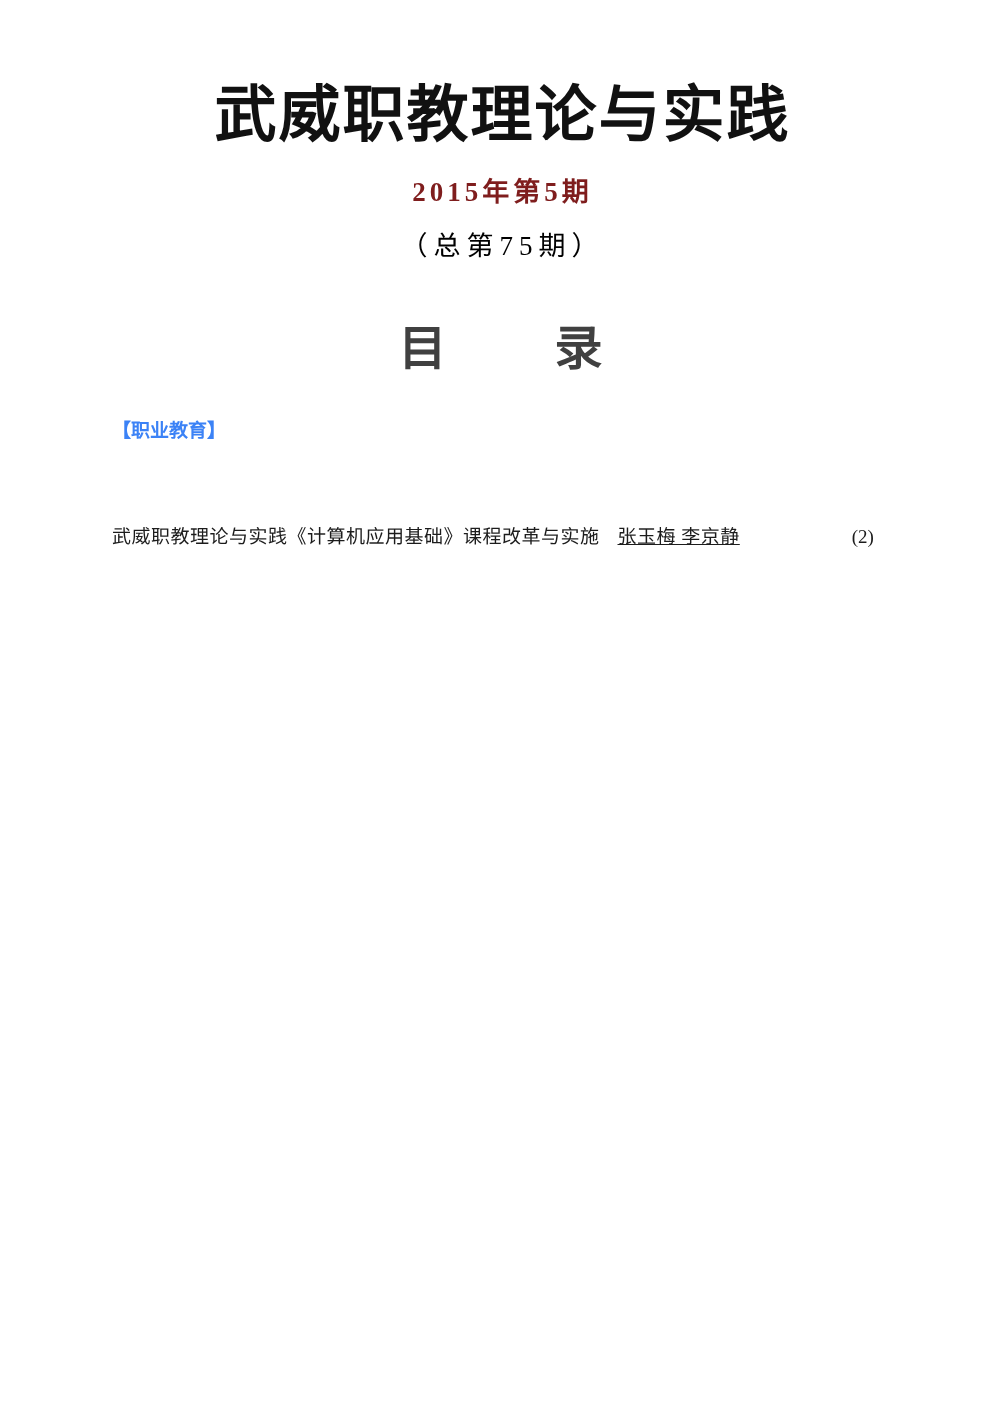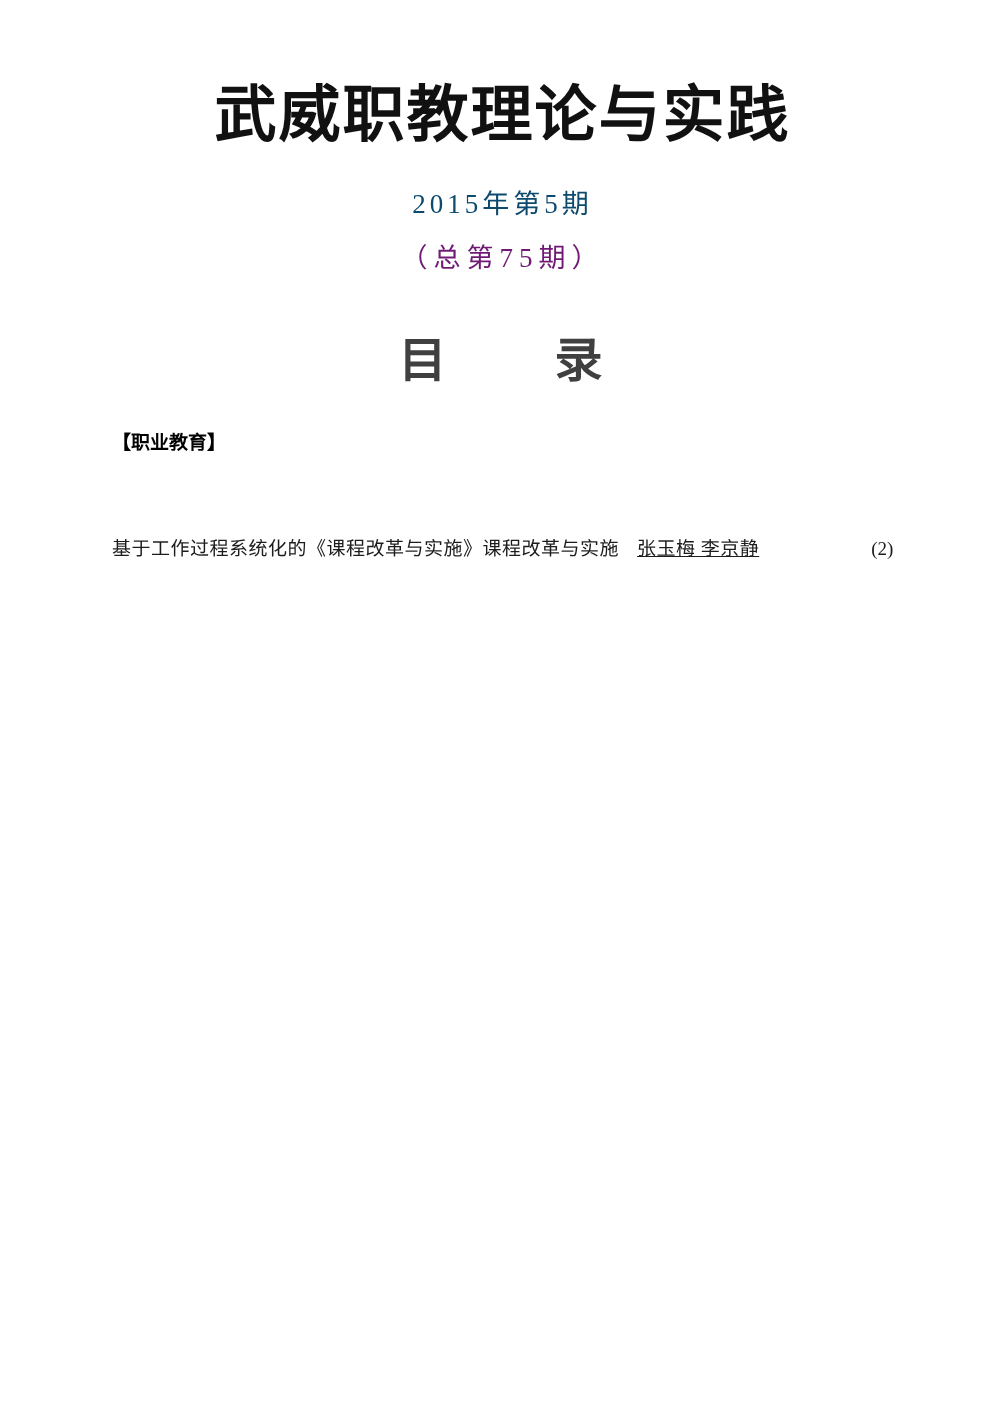--- a/index.html
+++ b/index.html
@@ -28,10 +28,11 @@
     color: #111;
   }
   .issue-line {
-    margin-top: 30px;
+    margin-top: 18px;
     font-size: 27px;
     letter-spacing: 4px;
-    color: #0c4a6e;
+    color: #7f1d1d;
+    font-weight: bold;
   }
   .cumulative-line {
     margin-top: 15px;

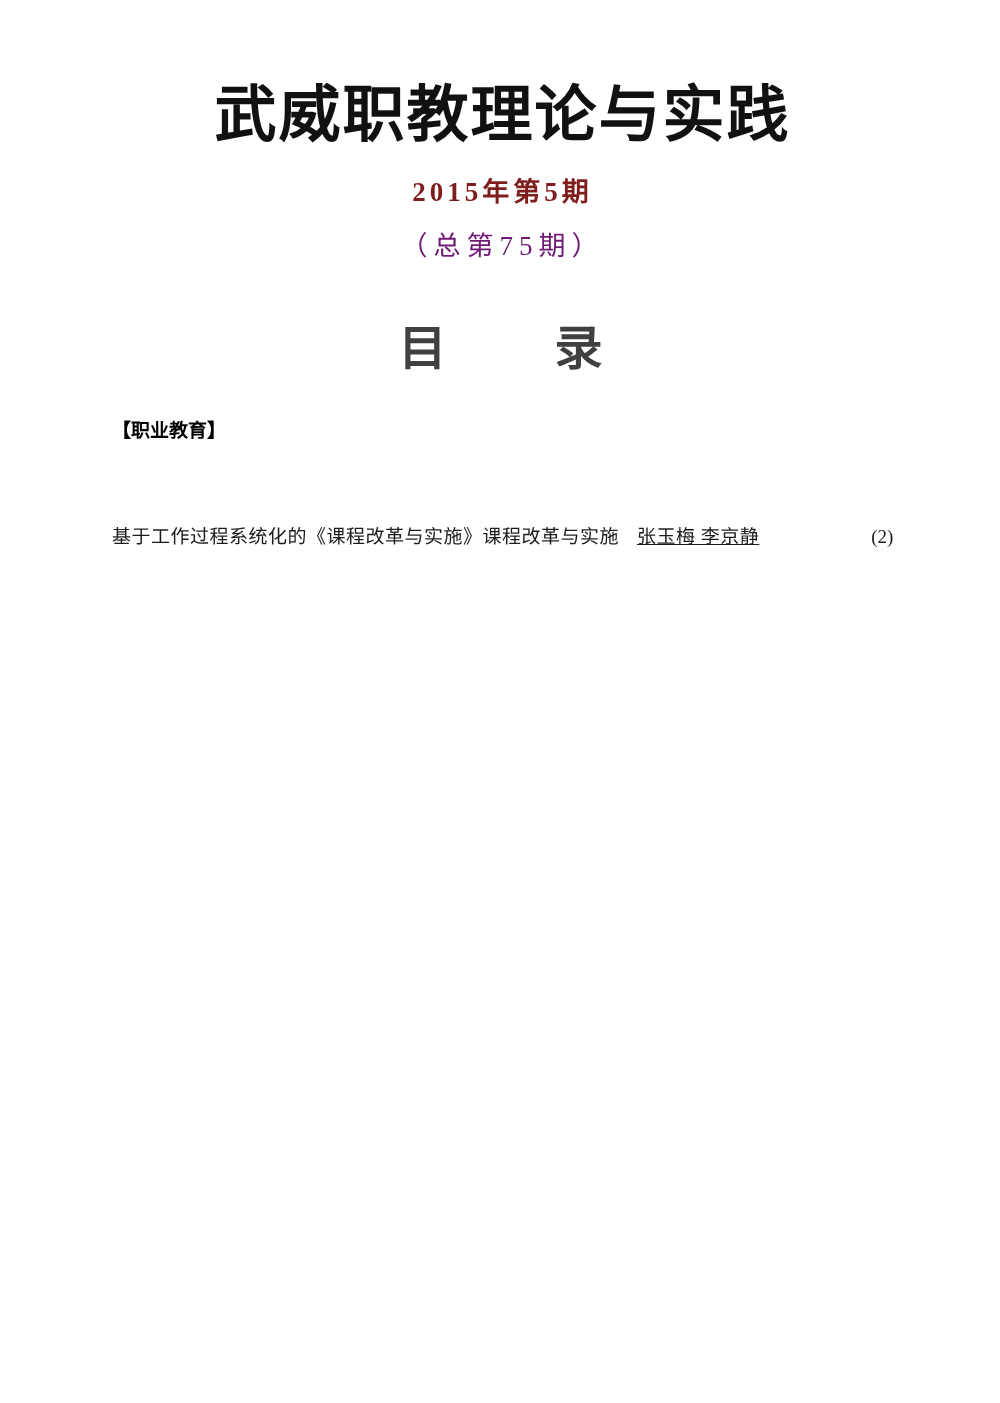--- a/index.html
+++ b/index.html
@@ -38,7 +38,7 @@
     margin-top: 15px;
     font-size: 27px;
     letter-spacing: 6px;
-    color: #701a75;
+    color: #000000;
   }
   .toc-heading {
     margin-top: 46px;

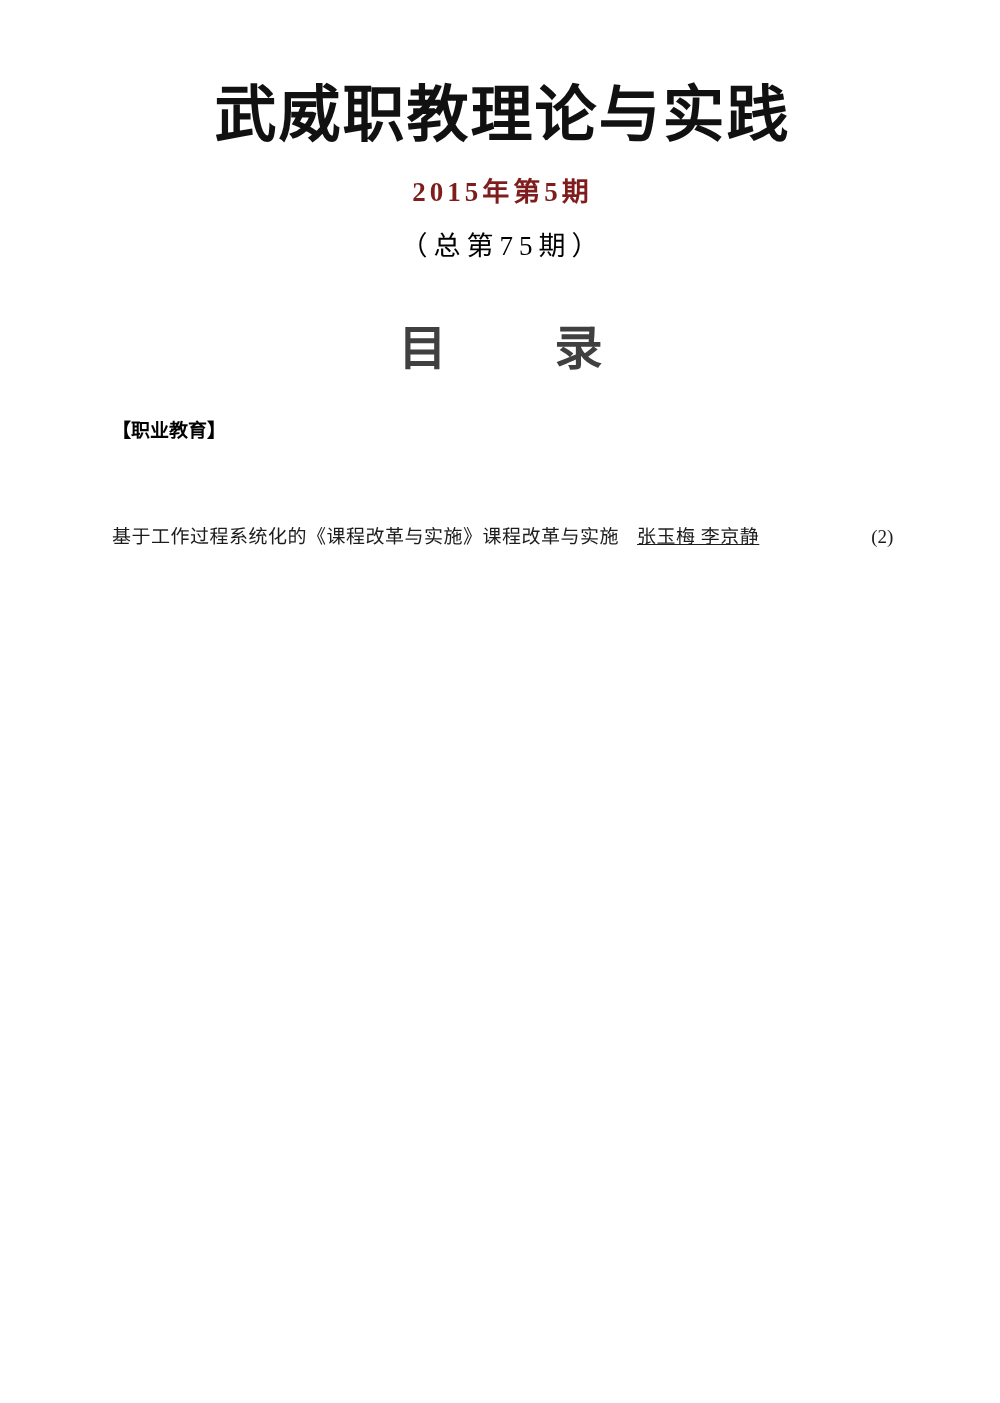--- a/index.html
+++ b/index.html
@@ -57,7 +57,7 @@
     font-weight: 700;
     font-size: 19px;
     line-height: 27.2px;
-    color: #000000;
+    color: #3b82f6;
   }
   .entry {
     display: flex;

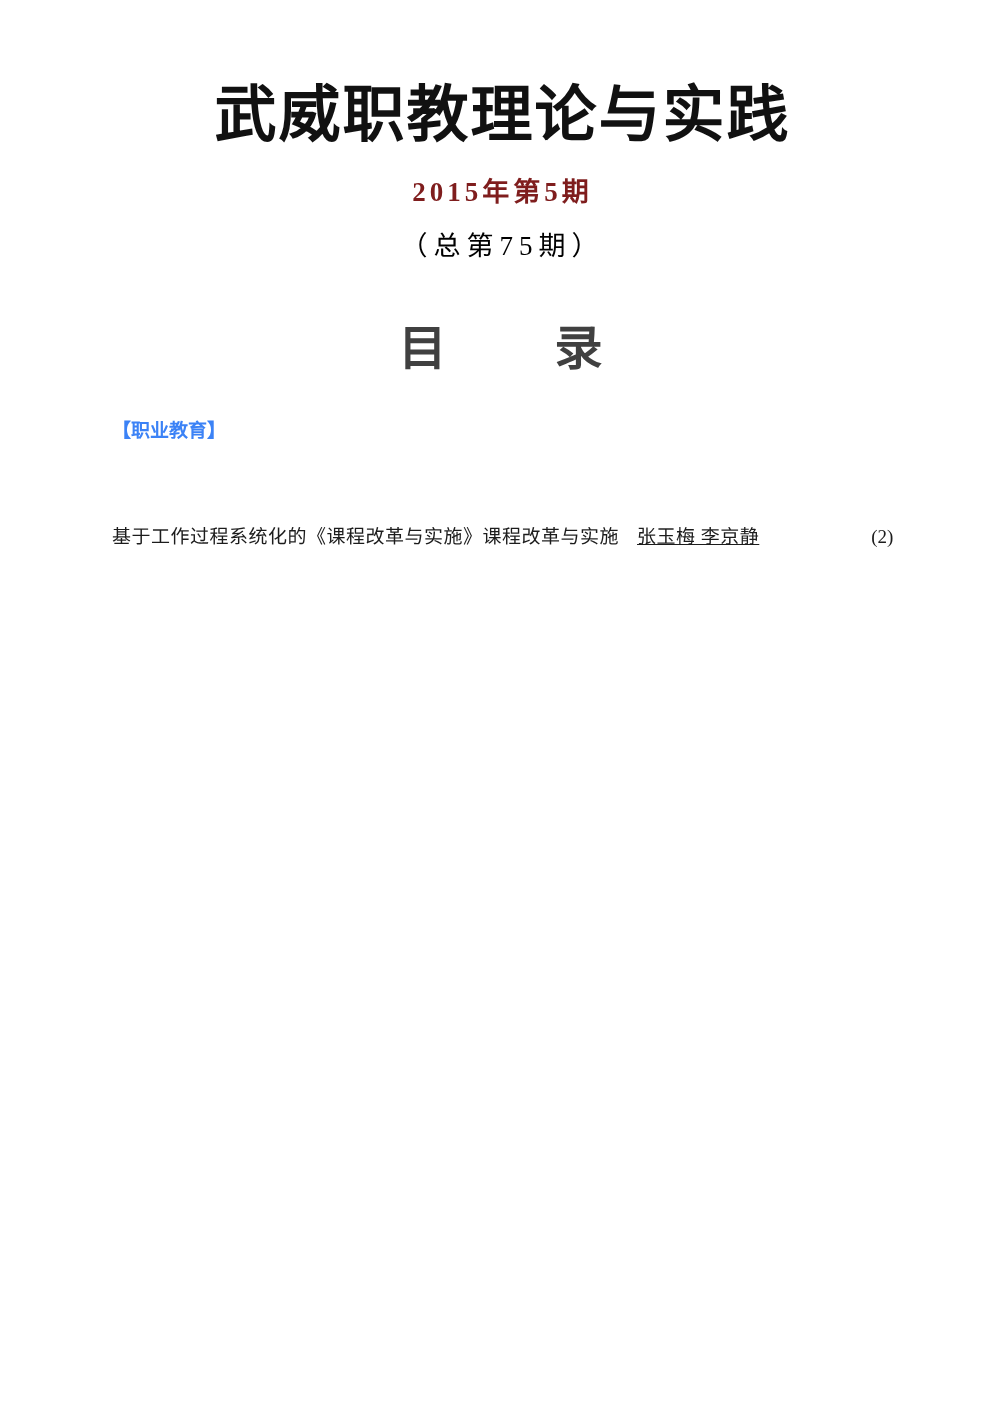--- a/index.html
+++ b/index.html
@@ -105,7 +105,7 @@
     <h2 class="sec-header">【职业教育】</h2>
     <div class="entries">
   <div class="entry">
-    <span class="title">基于工作过程系统化的《课程改革与实施》课程改革与实施</span>
+    <span class="title">武威职教理论与实践《计算机应用基础》课程改革与实施</span>
     <span class="leader">································································································································································</span>
     <span class="author">张玉梅 李京静</span>
     <span class="page">(2)</span>

